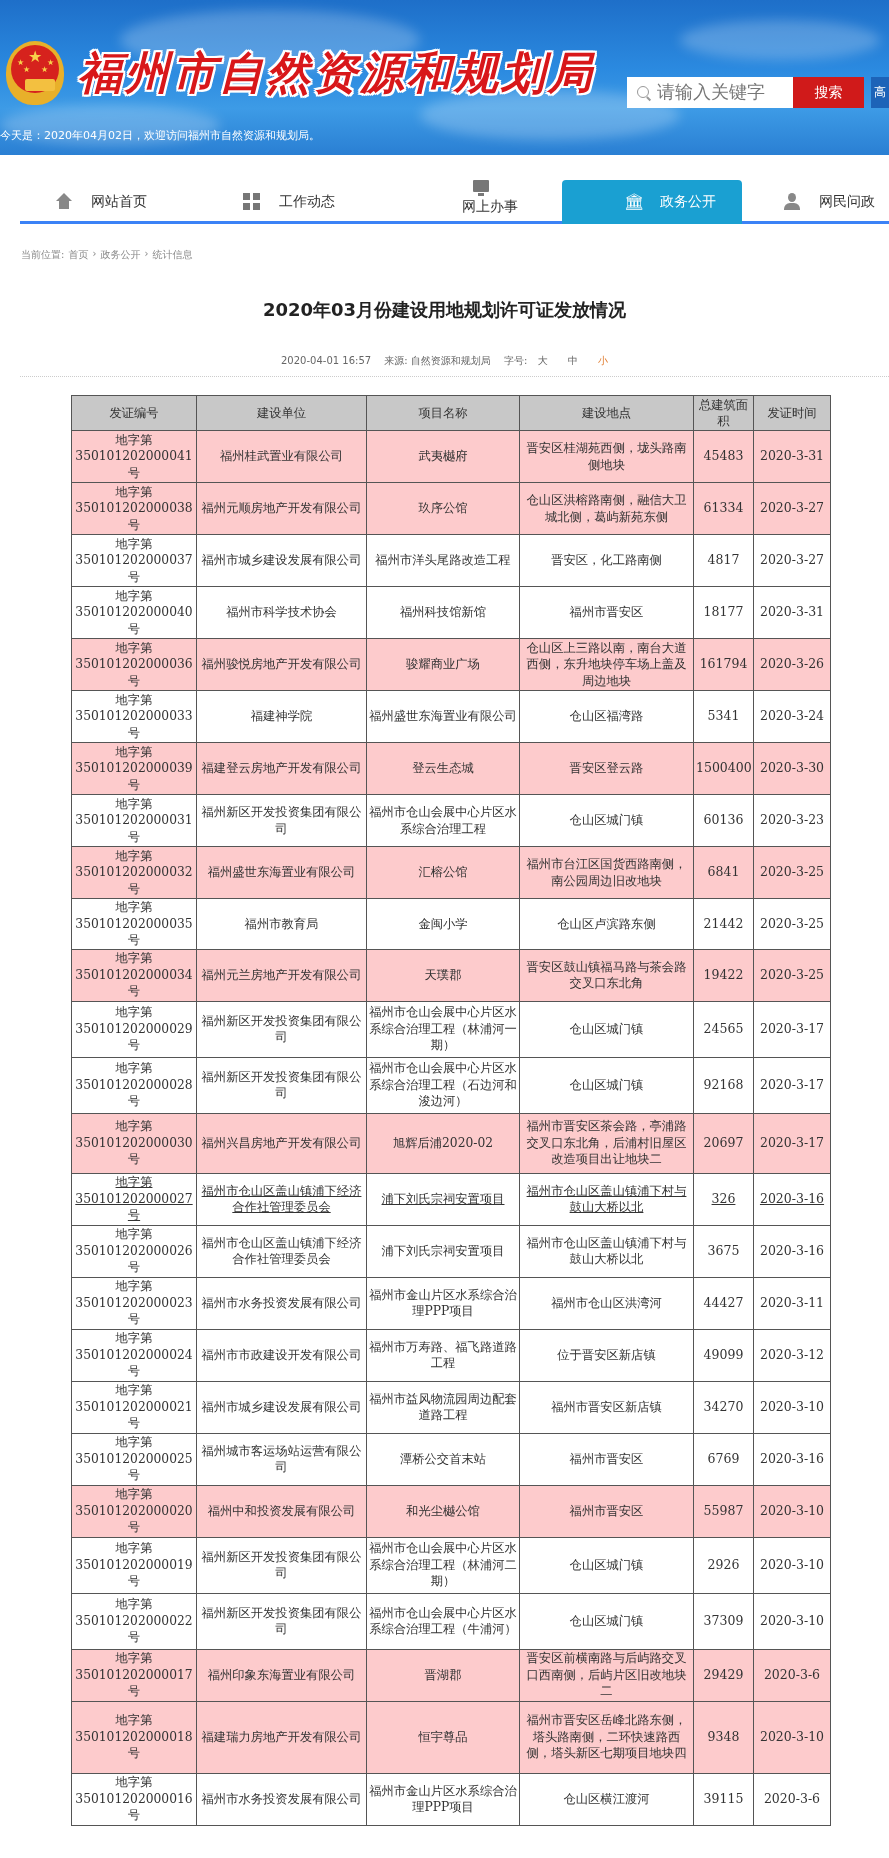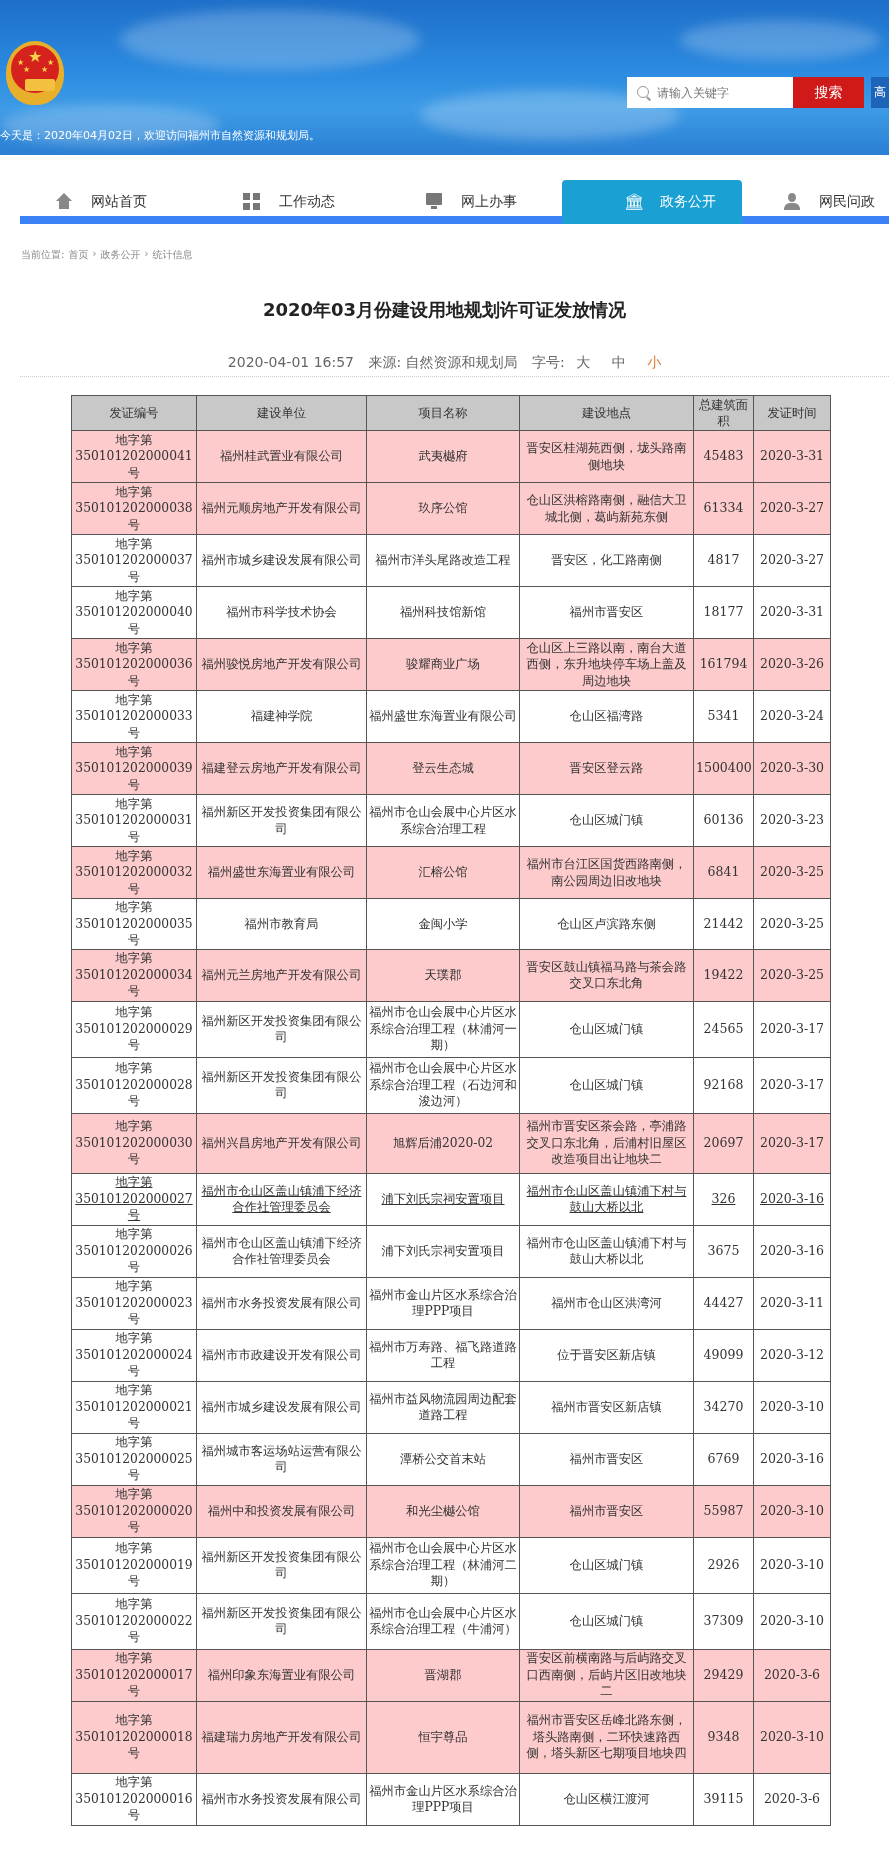--- a/index.html
+++ b/index.html
@@ -70,6 +70,7 @@
       <div class="emblem-gate"></div>
     </div>
   </div>
+  <div class="site-title">福州市自然资源和规划局</div>
 
   <div class="search-box">
     <span class="search-icon"></span>

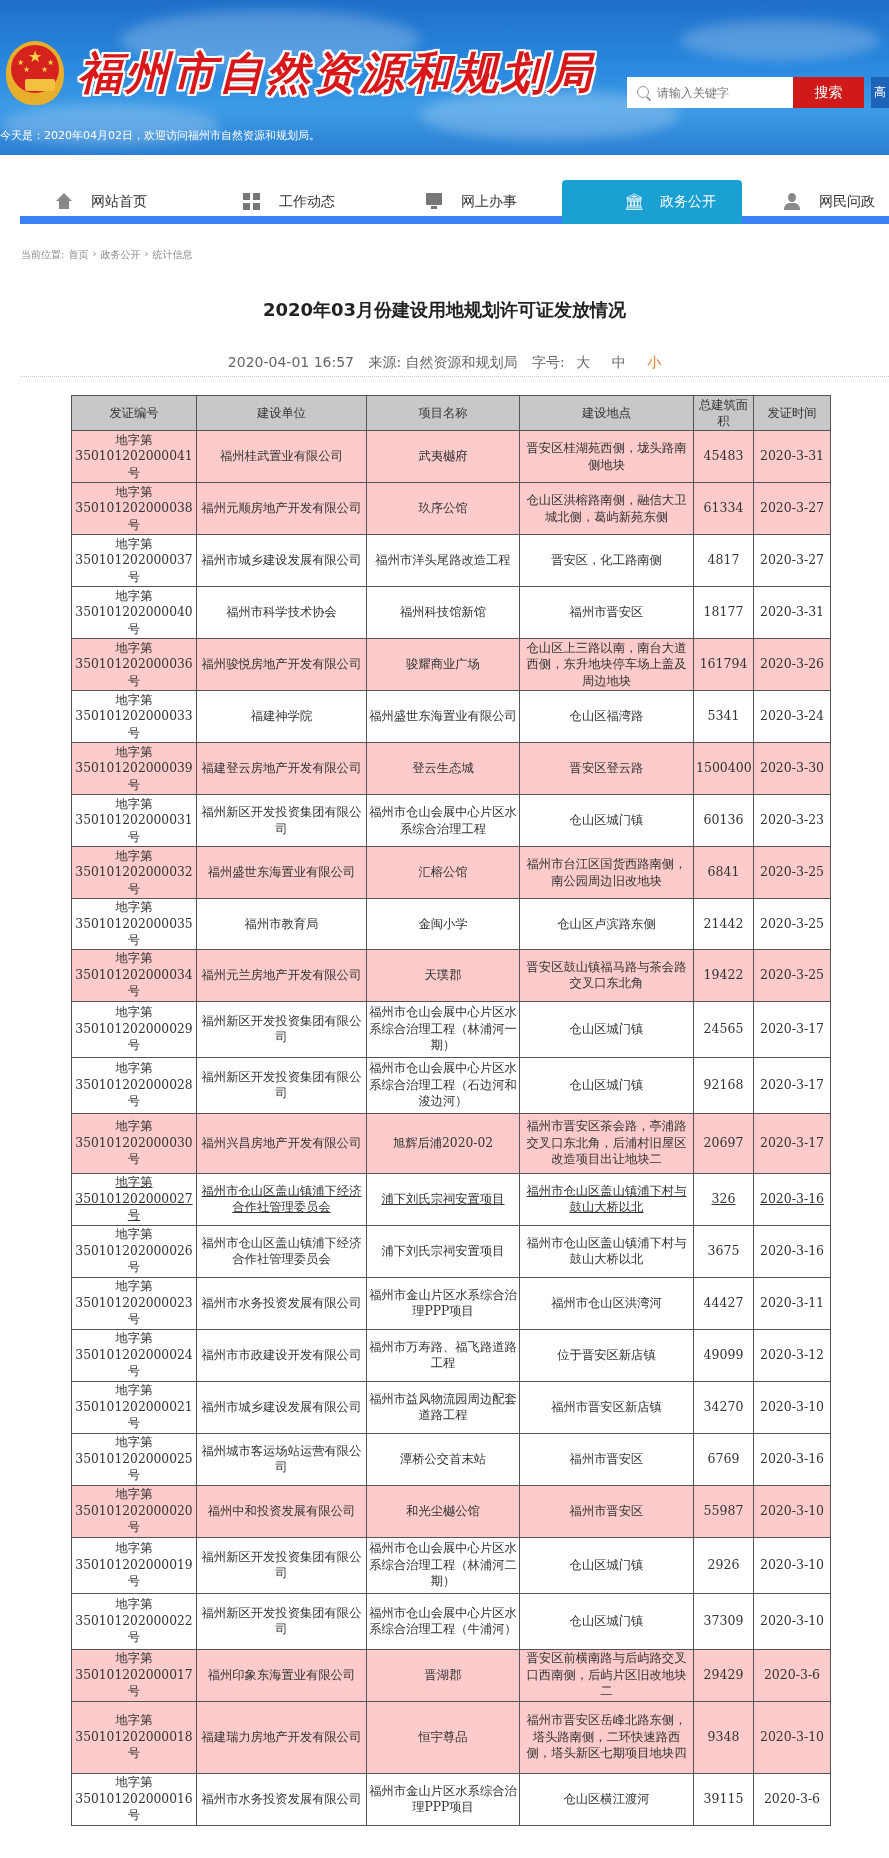--- a/index.html
+++ b/index.html
@@ -17,7 +17,7 @@
   .search-icon { width: 14px; height: 14px; position: relative; margin-right: 6px; }
   .search-icon::before { content: ""; position: absolute; left: 0; top: 0; width: 10px; height: 10px; border: 1.5px solid #999; border-radius: 50%; }
   .search-icon::after { content: ""; position: absolute; left: 10px; top: 10px; width: 5px; height: 1.5px; background: #999; transform: rotate(45deg); transform-origin: left; }
-  .search-input { border: none; outline: none; font-size: 12px; color: #404040; width: 130px; font-family: Liberation Sans, sans-serif; background: transparent; }
+  .search-input { border: none; outline: none; font-size: 18px; color: #404040; width: 130px; font-family: Liberation Serif, serif; background: transparent; }
   .search-input::placeholder { color: #777; }
   .search-btn { position: absolute; left: 793px; top: 77px; width: 71px; height: 31px; background: #d01a1a; color: #fff; font-size: 14px; border: none; display: flex; align-items: center; justify-content: center; }
   .adv-btn { position: absolute; left: 871px; top: 77px; width: 18px; height: 31px; background: #1d63b8; color: #fff; font-size: 12px; overflow: hidden; padding-left: 3px; line-height: 31px; }

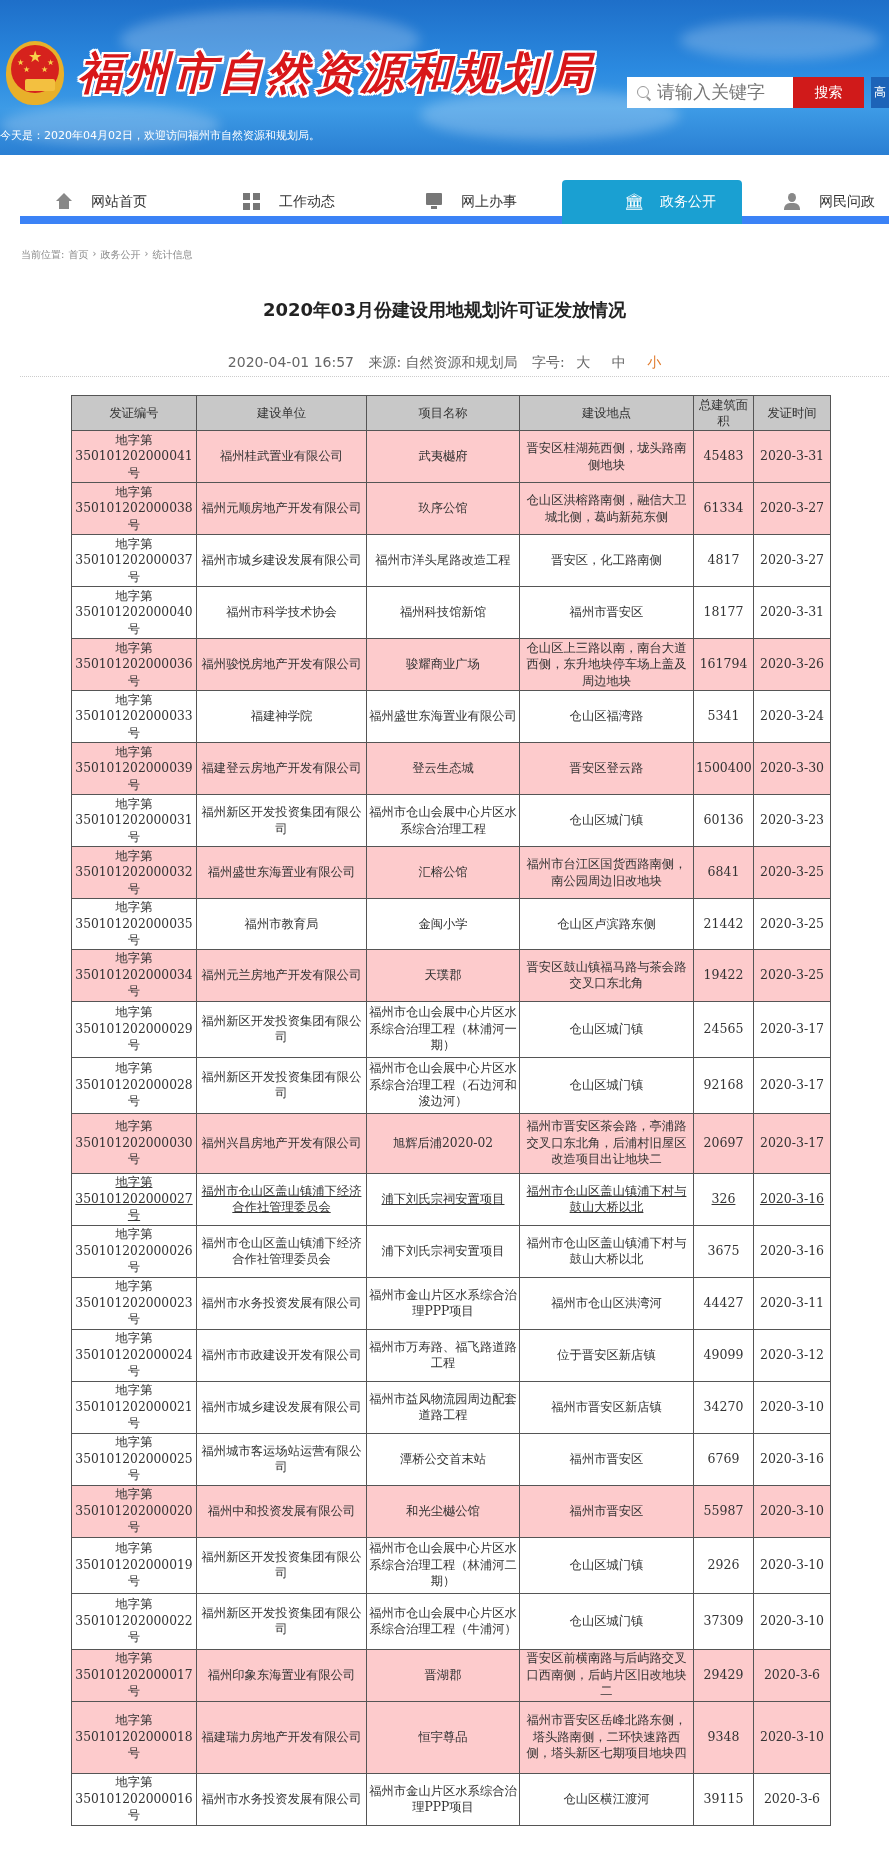--- a/index.html
+++ b/index.html
@@ -22,7 +22,7 @@
   .search-btn { position: absolute; left: 793px; top: 77px; width: 71px; height: 31px; background: #d01a1a; color: #fff; font-size: 14px; border: none; display: flex; align-items: center; justify-content: center; }
   .adv-btn { position: absolute; left: 871px; top: 77px; width: 18px; height: 31px; background: #1d63b8; color: #fff; font-size: 12px; overflow: hidden; padding-left: 3px; line-height: 31px; }
   .welcome { position: absolute; left: 0; top: 128px; font-size: 11px; color: #fff; }
-  .nav { position: absolute; left: 20px; top: 180px; width: 869px; height: 44px; border-bottom: 8px solid #3b82f6; }
+  .nav { position: absolute; left: 20px; top: 180px; width: 869px; height: 44px; border-bottom: 3px solid #3b82f6; }
   .nav-item { position: absolute; top: 0; height: 44px; display: flex; align-items: center; font-size: 14px; color: #333; }
   .nav-item.active { background: #1aa0d2; color: #fff; border-radius: 4px 4px 0 0; }
   .nav-icon { width: 18px; height: 18px; margin-right: 18px; position: relative; display: inline-block; }

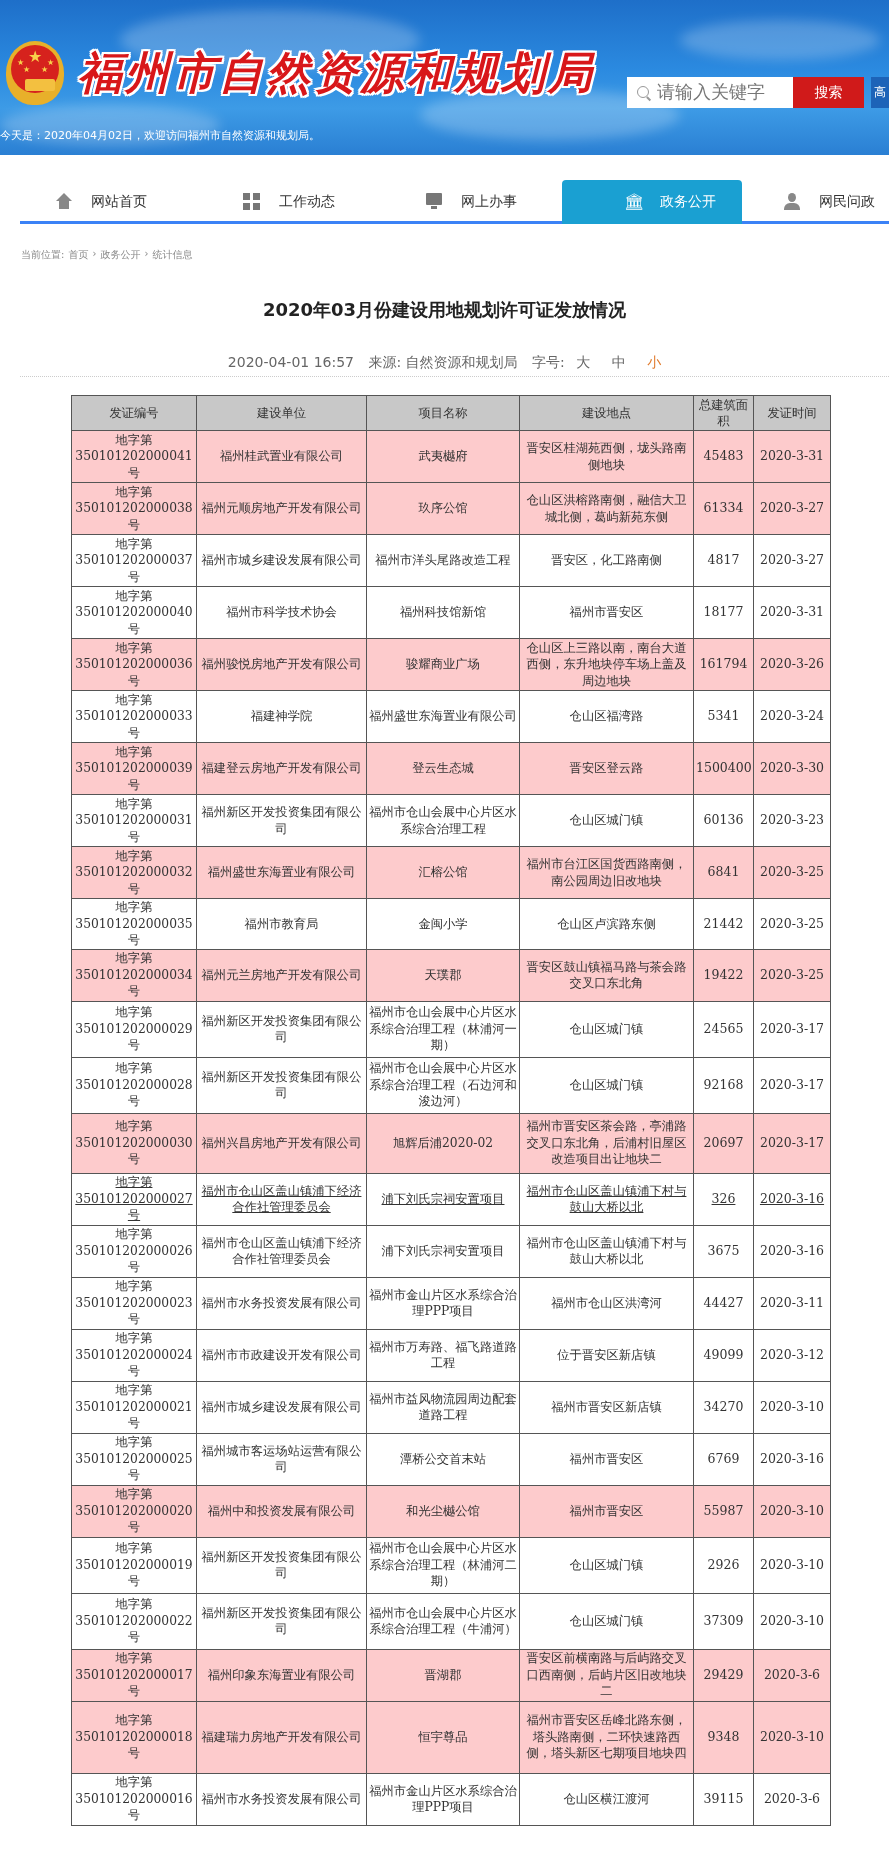--- a/index.html
+++ b/index.html
@@ -91,7 +91,7 @@
     <span class="nav-icon icon-grid"></span>
     <span>工作动态</span>
   </div>
-  <div class="nav-item" style="left:405px;width:130px;">
+  <div class="nav-item" style="left:405px;width:130px;flex-direction:column;">
     <span class="nav-icon icon-monitor"></span>
     <span>网上办事</span>
   </div>

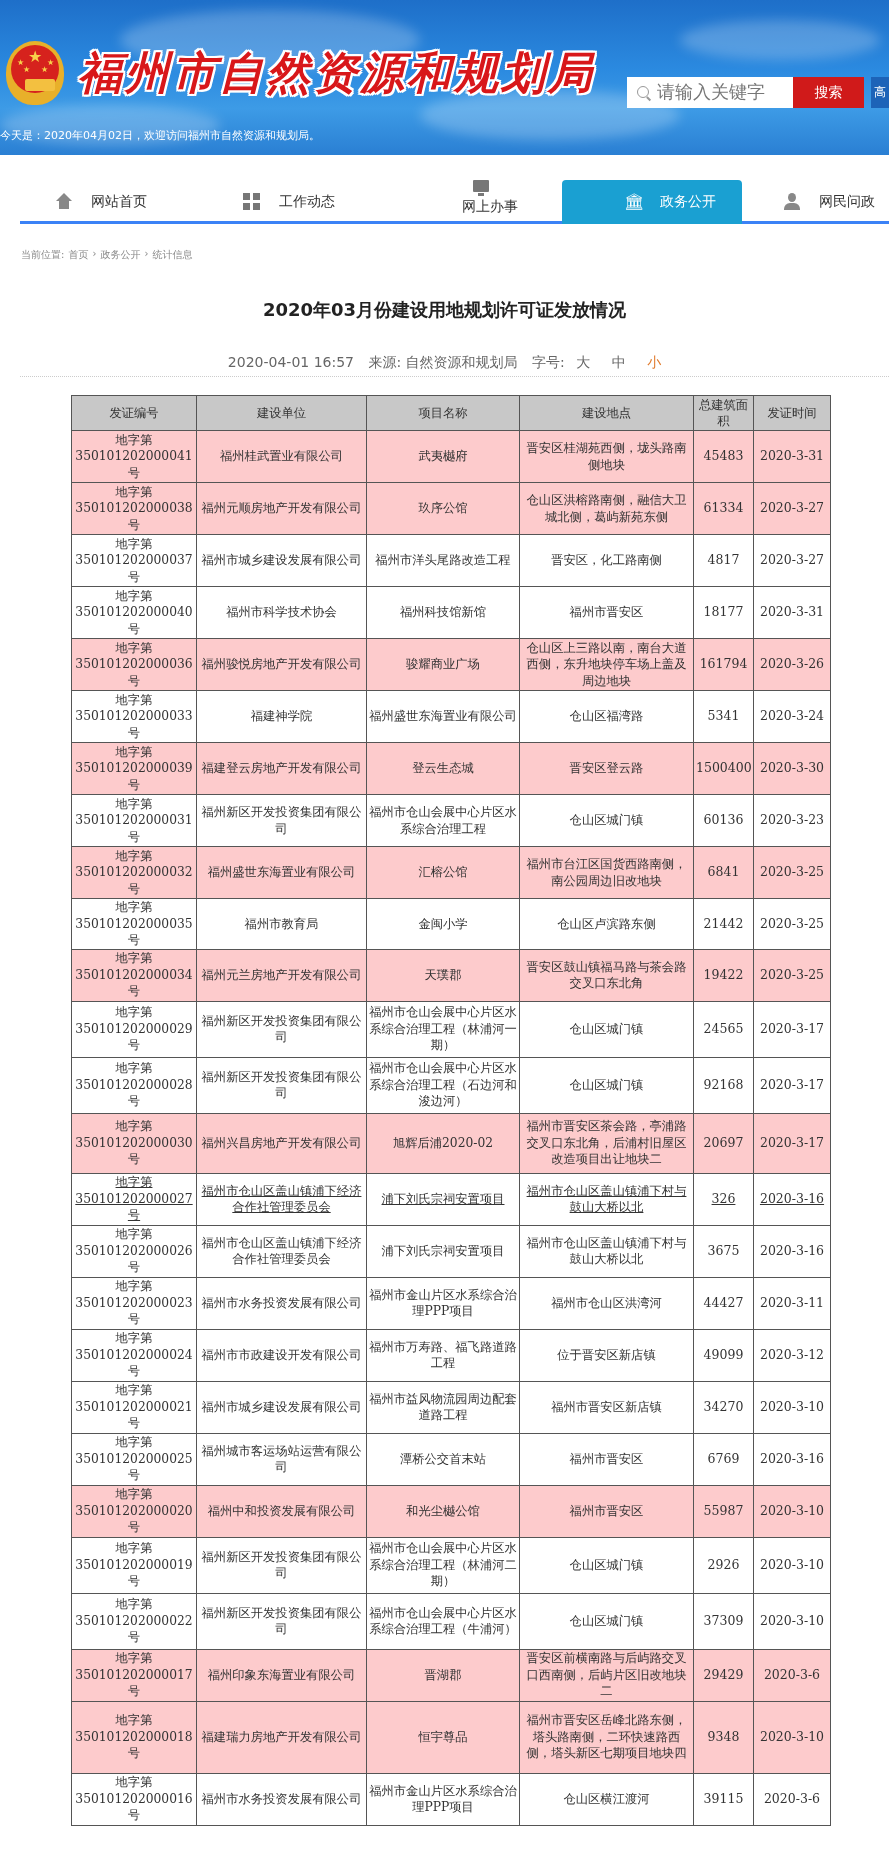--- a/index.html
+++ b/index.html
@@ -41,7 +41,7 @@
   .icon-user::after { content: ""; position: absolute; left: 1px; top: 10px; width: 16px; height: 7px; background: #888; border-radius: 6px 6px 0 0; }
   .breadcrumb { position: absolute; left: 21px; top: 248px; font-size: 10px; color: #888; display: flex; gap: 4px; }
   .page-title { position: absolute; left: 0; width: 889px; top: 298px; text-align: center; font-size: 18px; font-weight: bold; color: #222; }
-  .meta { position: absolute; left: 0; width: 889px; top: 354px; text-align: center; font-size: 14px; color: #666; }
+  .meta { position: absolute; left: 0; width: 889px; top: 354px; text-align: center; font-size: 10px; color: #666; }
   .meta span { margin: 0 5px; }
   .meta .small { color: #e07a2c; }
   .divider { position: absolute; left: 20px; width: 869px; top: 376px; border-top: 1px dotted #ccc; }

